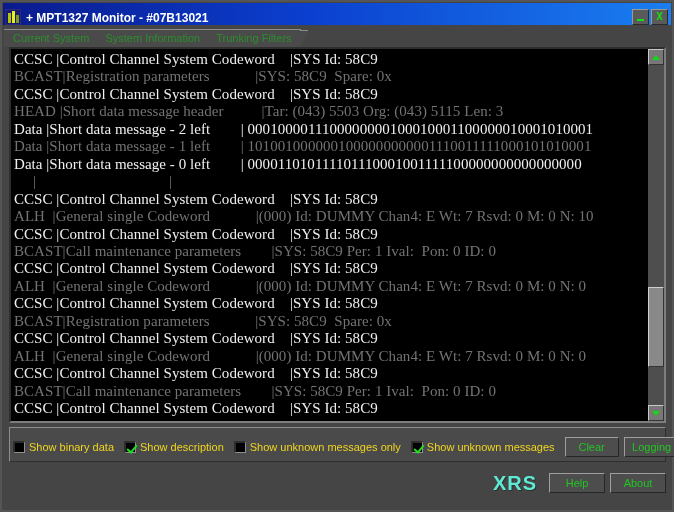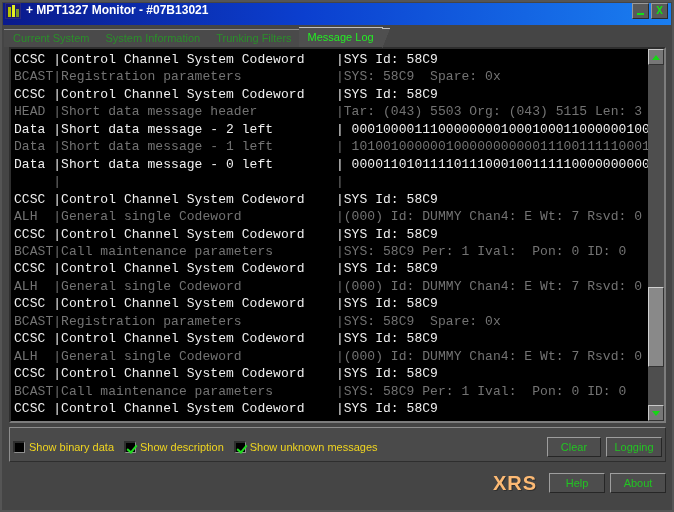--- a/index.html
+++ b/index.html
@@ -15,7 +15,7 @@
   }
   
   .titlebar{
-    height:22px;margin:1px;display:flex;align-items:flex-start;
+    height:22px;margin:1px;display:flex;align-items:flex-end;
     background:linear-gradient(90deg,#0a1a8c 0%,#0b3fcf 45%,#1a7ef0 100%);
     padding-left:2px;
   }

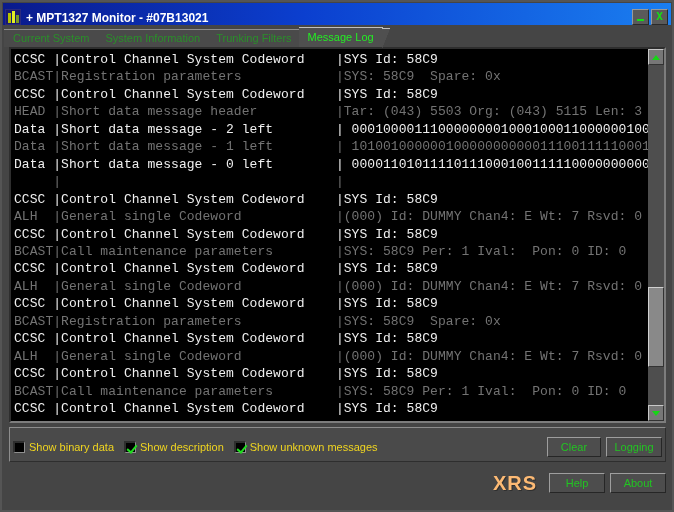--- a/index.html
+++ b/index.html
@@ -199,10 +199,6 @@
       <span>Trunking Filters</span>
       <span class="slant"></span>
     </div>
-    <div class="tab active">
-      <span>Message Log</span>
-      <span class="slant"></span>
-    </div>
     <div class="tab-fill"></div>
   </div>
 

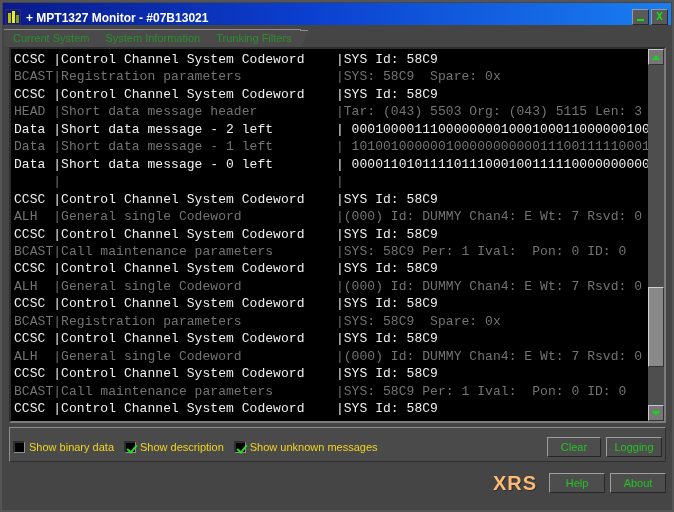--- a/index.html
+++ b/index.html
@@ -81,8 +81,8 @@
     padding:2px 0 0 3px;box-sizing:border-box;
   }
   .logline{
-    font-family:Liberation Mono, monospace;
-    font-size:13px;line-height:17.45px;white-space:pre;
+    font-family:Liberation Serif, serif;
+    font-size:15px;line-height:17.45px;white-space:pre;
     letter-spacing:0.05px;
   }
   .c-white{color:#f0f0f0;}

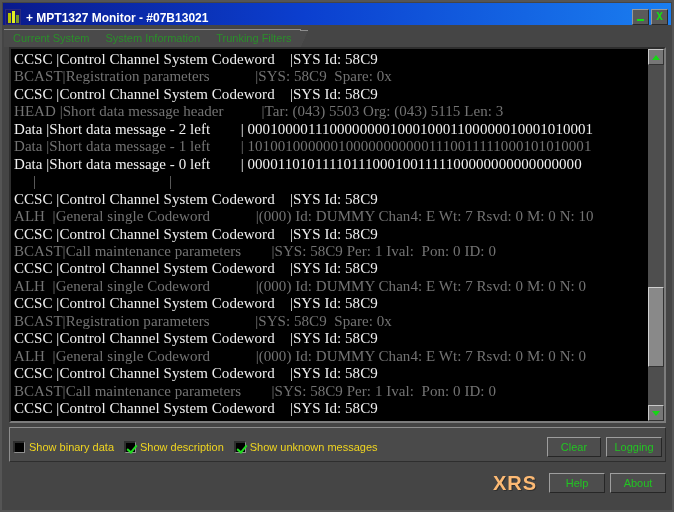--- a/index.html
+++ b/index.html
@@ -250,6 +250,10 @@
         <span class="lbl">Show description</span>
       </div>
       <div class="chk">
+        <span class="box"></span>
+        <span class="lbl">Show unknown messages only</span>
+      </div>
+      <div class="chk">
         <span class="box checked"></span>
         <span class="lbl">Show unknown messages</span>
       </div>

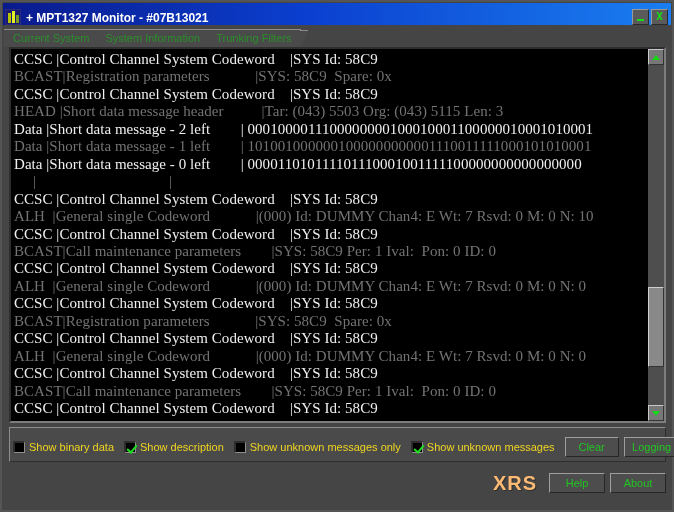--- a/index.html
+++ b/index.html
@@ -159,7 +159,7 @@
     justify-content:flex-end;
   }
   .xrs{
-    color:#fdba74;font-size:20px;font-weight:bold;letter-spacing:1px;
+    color:#5eead4;font-size:20px;font-weight:bold;letter-spacing:1px;
     margin-right:12px;text-shadow:1px 1px 0 #2f2f2f;
     font-family:"Liberation Sans",sans-serif;
   }

